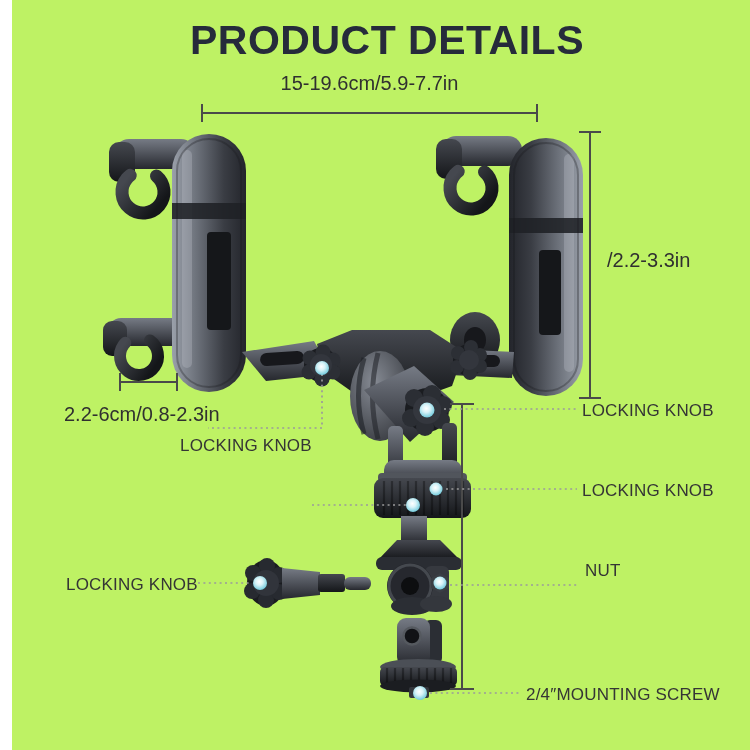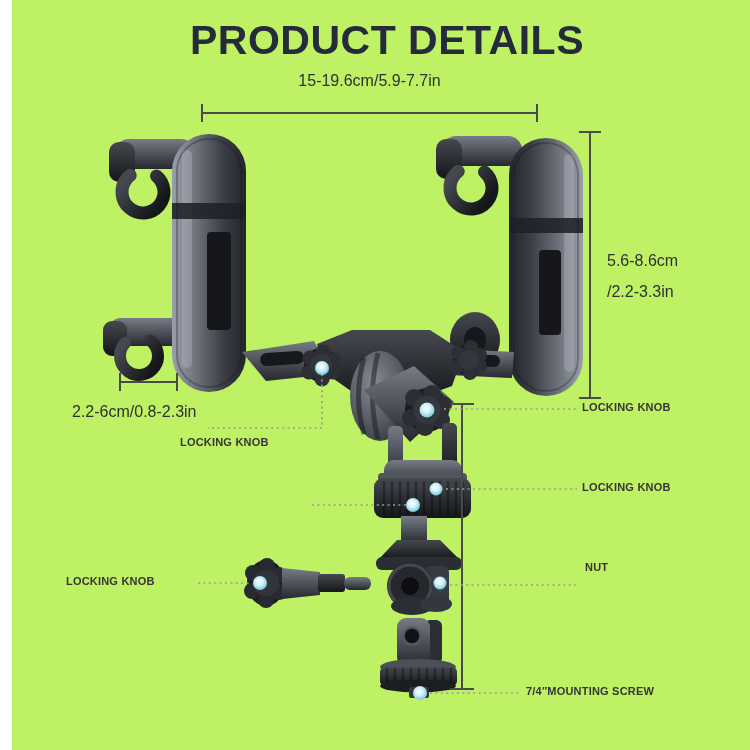--- a/index.html
+++ b/index.html
@@ -8,7 +8,7 @@
   #art{position:absolute;left:0;top:0;}
   .title{position:absolute;left:0;top:17px;width:750px;text-align:center;
          font-size:41px;font-weight:700;letter-spacing:.5px;color:#262b3b;}
-  .dim{position:absolute;font-size:16px;font-weight:400;color:#303030;white-space:nowrap;}
+  .dim{position:absolute;font-size:20px;font-weight:400;color:#303030;white-space:nowrap;}
   .lbl{position:absolute;font-size:11px;font-weight:700;color:#353535;
        letter-spacing:.2px;white-space:nowrap;}
   .dim-right{line-height:31px;}

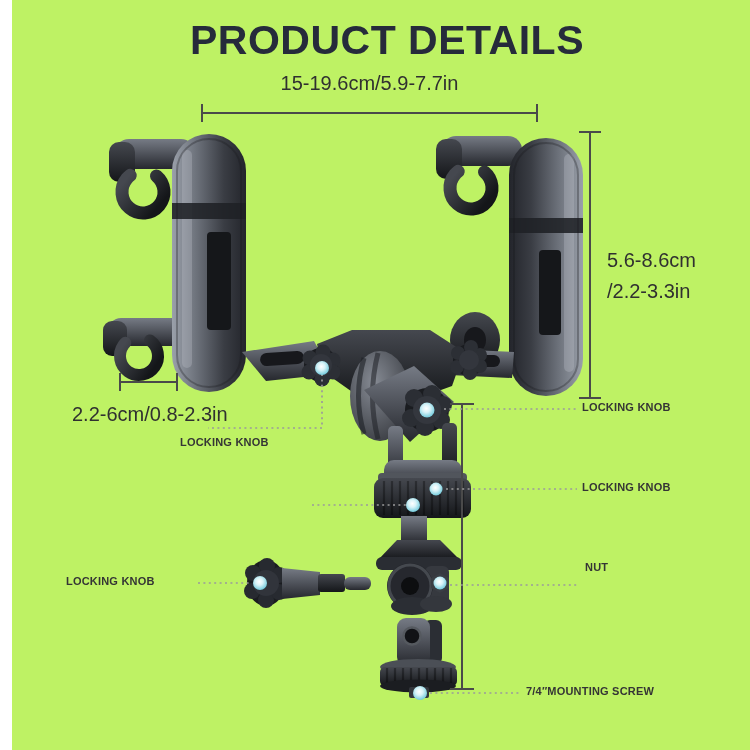--- a/index.html
+++ b/index.html
@@ -228,7 +228,6 @@
   <div class="dim" style="left:190px;top:72px;width:335px;text-align:center;">15-19.6cm/5.9-7.7in</div>
 
   <div class="dim dim-right" style="left:595px;top:245px;">
-    <div>5.6-8.6cm</div>
     <div>/2.2-3.3in</div>
   </div>
 

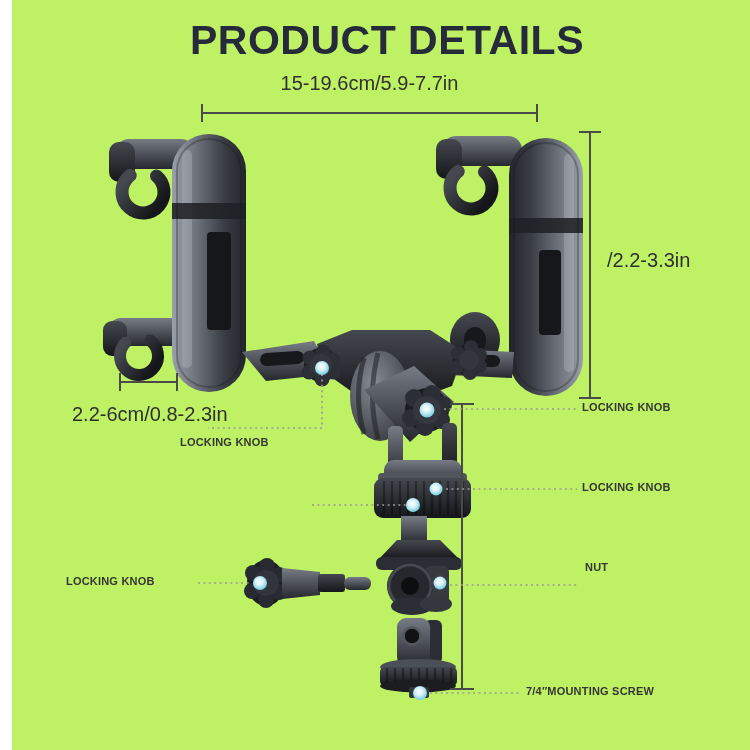--- a/index.html
+++ b/index.html
@@ -231,7 +231,7 @@
     <div>/2.2-3.3in</div>
   </div>
 
-  <div class="dim" style="left:60px;top:403px;">2.2-6cm/0.8-2.3in</div>
+  <div class="dim" style="left:52px;top:403px;">2.2-6cm/0.8-2.3in</div>
 
 
   <div class="lbl" style="left:168px;top:436px;">LOCKING KNOB</div>

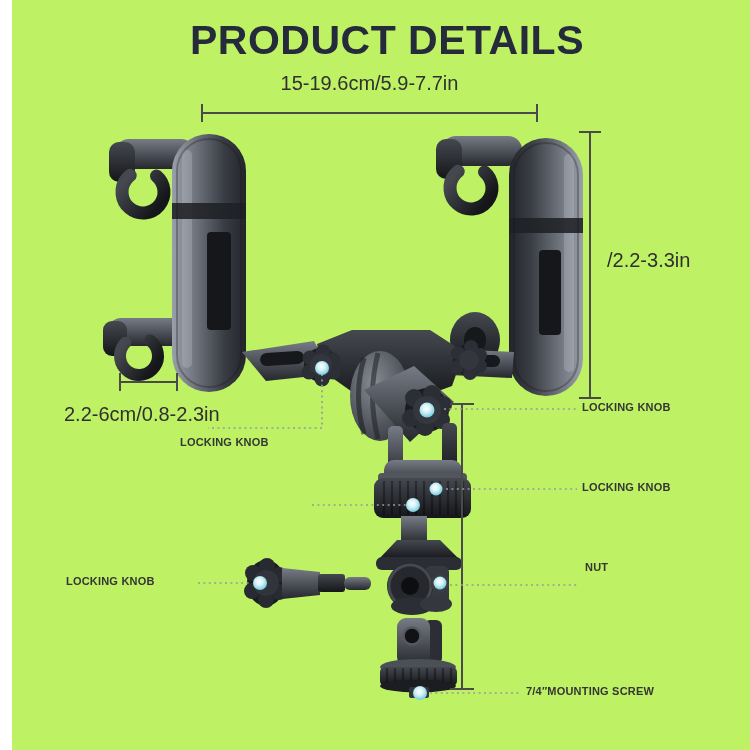--- a/index.html
+++ b/index.html
@@ -9,7 +9,7 @@
   .title{position:absolute;left:0;top:17px;width:750px;text-align:center;
          font-size:41px;font-weight:700;letter-spacing:.5px;color:#262b3b;}
   .dim{position:absolute;font-size:20px;font-weight:400;color:#303030;white-space:nowrap;}
-  .lbl{position:absolute;font-size:11px;font-weight:700;color:#353535;
+  .lbl{position:absolute;font-size:17px;font-weight:400;color:#353535;
        letter-spacing:.2px;white-space:nowrap;}
   .dim-right{line-height:31px;}
 </style>

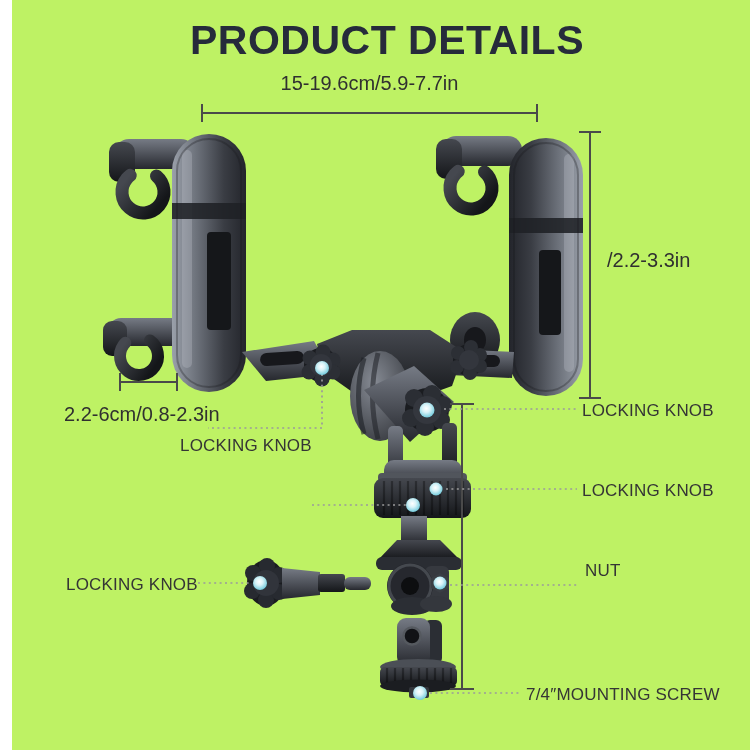--- a/index.html
+++ b/index.html
@@ -245,7 +245,7 @@
 
   <div class="lbl" style="left:573px;top:561px;">NUT</div>
 
-  <div class="lbl" style="left:514px;top:685px;">7/4″MOUNTING SCREW</div>
+  <div class="lbl" style="left:514px;top:685px;">2/4″MOUNTING SCREW</div>
 
 </div>
 

